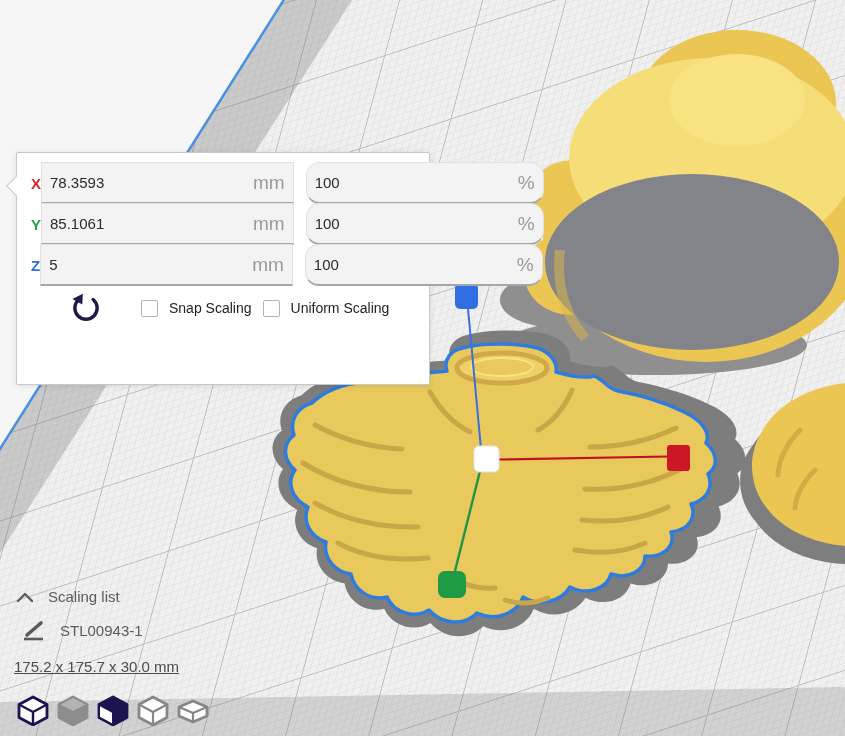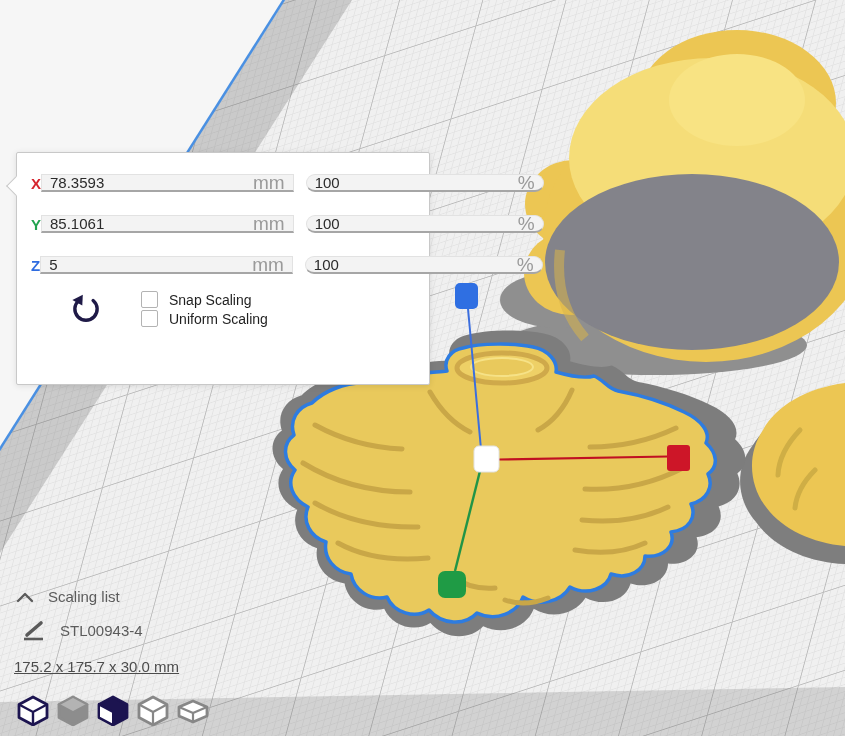--- a/index.html
+++ b/index.html
@@ -38,7 +38,7 @@
   .srow { display:flex; align-items:center; height:30px; margin-bottom:11px; }
   .axis { width:22px; text-align:center; font-size:15px; font-weight:600; }
   .axis-x { color:#d6252e; } .axis-y { color:#22a34f; } .axis-z { color:#2f6ce0; }
-  .field { flex:0 0 176px; height:18px; background:#f3f3f3; border:1px solid #e2e2e2;
+  .field { flex:0 0 176px; height:42px; background:#f3f3f3; border:1px solid #e2e2e2;
     border-bottom:2px solid #a6a6a6; display:flex; align-items:center; padding:0 8px; }
   .field.pct { flex:0 0 172px; margin-left:12px;border-radius:14px; }
   .field input { flex:1; min-width:0; border:0; background:transparent;

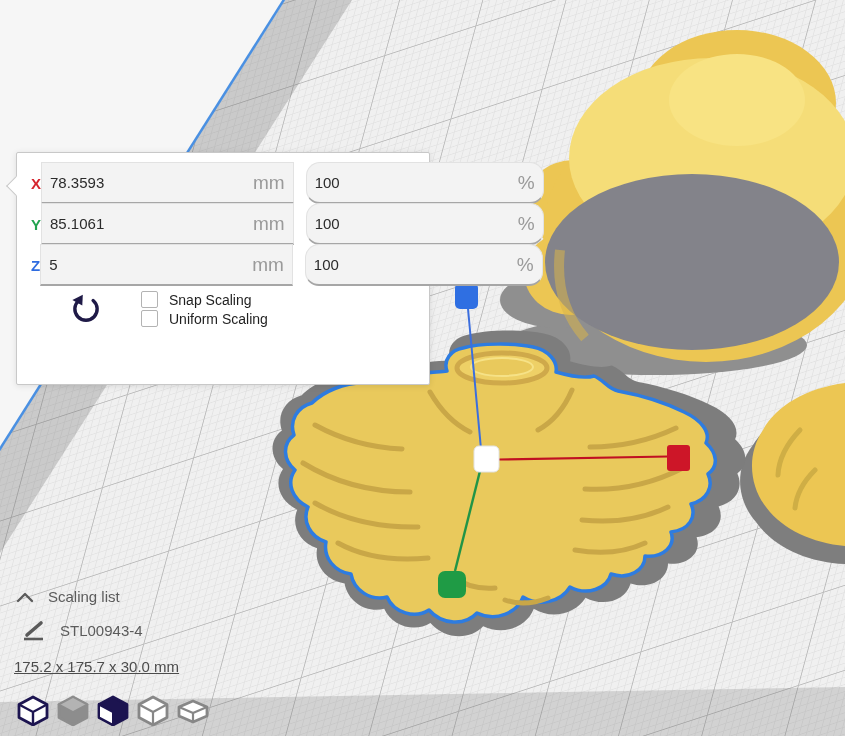--- a/index.html
+++ b/index.html
@@ -45,7 +45,7 @@
     font-family:"Liberation Sans",sans-serif; font-size:15px; color:#2b2b2b; outline:none; }
   .unit { color:#9a9a9a; font-size:19px; margin-left:4px; }
   .panel-footer { display:flex; align-items:center; margin-top:10px; padding-left:38px; gap:38px; }
-  .cbcol { display:flex; flex-direction:column; gap:2px; }
+  .cbcol { display:flex; flex-direction:row; gap:11px;align-items:center; }
   .cbrow { display:flex; align-items:center; gap:11px; font-size:14px; color:#1f1f1f; }
   .cb { width:17px; height:17px; background:#fff; border:1px solid #b3b3b3; border-radius:2px; }
   .reset-btn { width:34px; height:34px; cursor:pointer; }

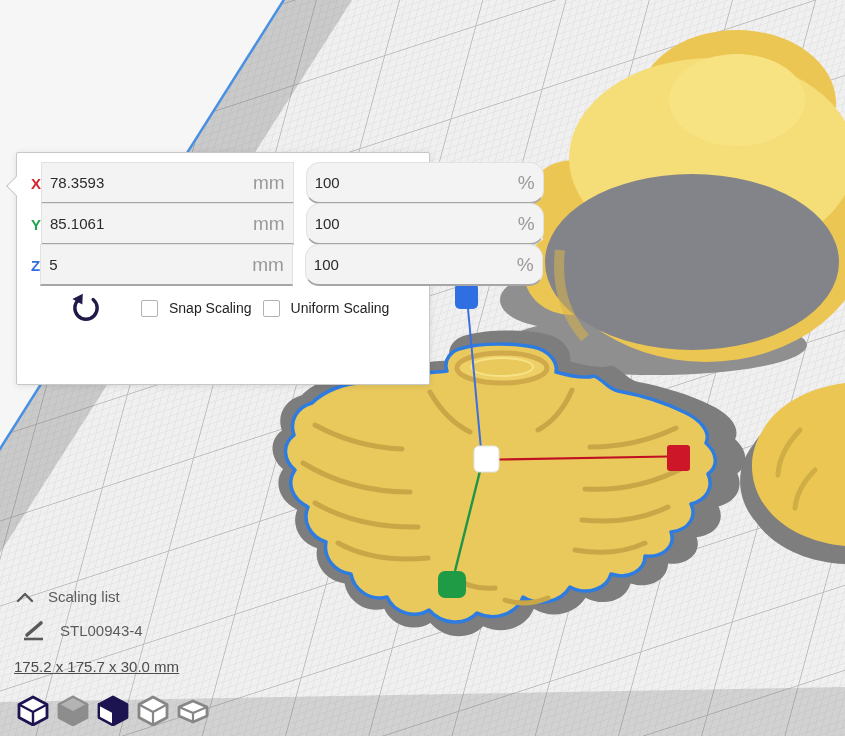--- a/index.html
+++ b/index.html
@@ -206,7 +206,7 @@
         <line x1="5" y1="17" x2="19" y2="5" stroke="#5a5a5a" stroke-width="3.6" stroke-linecap="round"></line>
         <line x1="2" y1="21" x2="21" y2="21" stroke="#5a5a5a" stroke-width="2.6"></line>
       </svg>
-      <span>STL00943-4</span>
+      <span>STL00943-1</span>
     </div>
     <div class="ol-dims">175.2 x 175.7 x 30.0 mm</div>
   </div>

